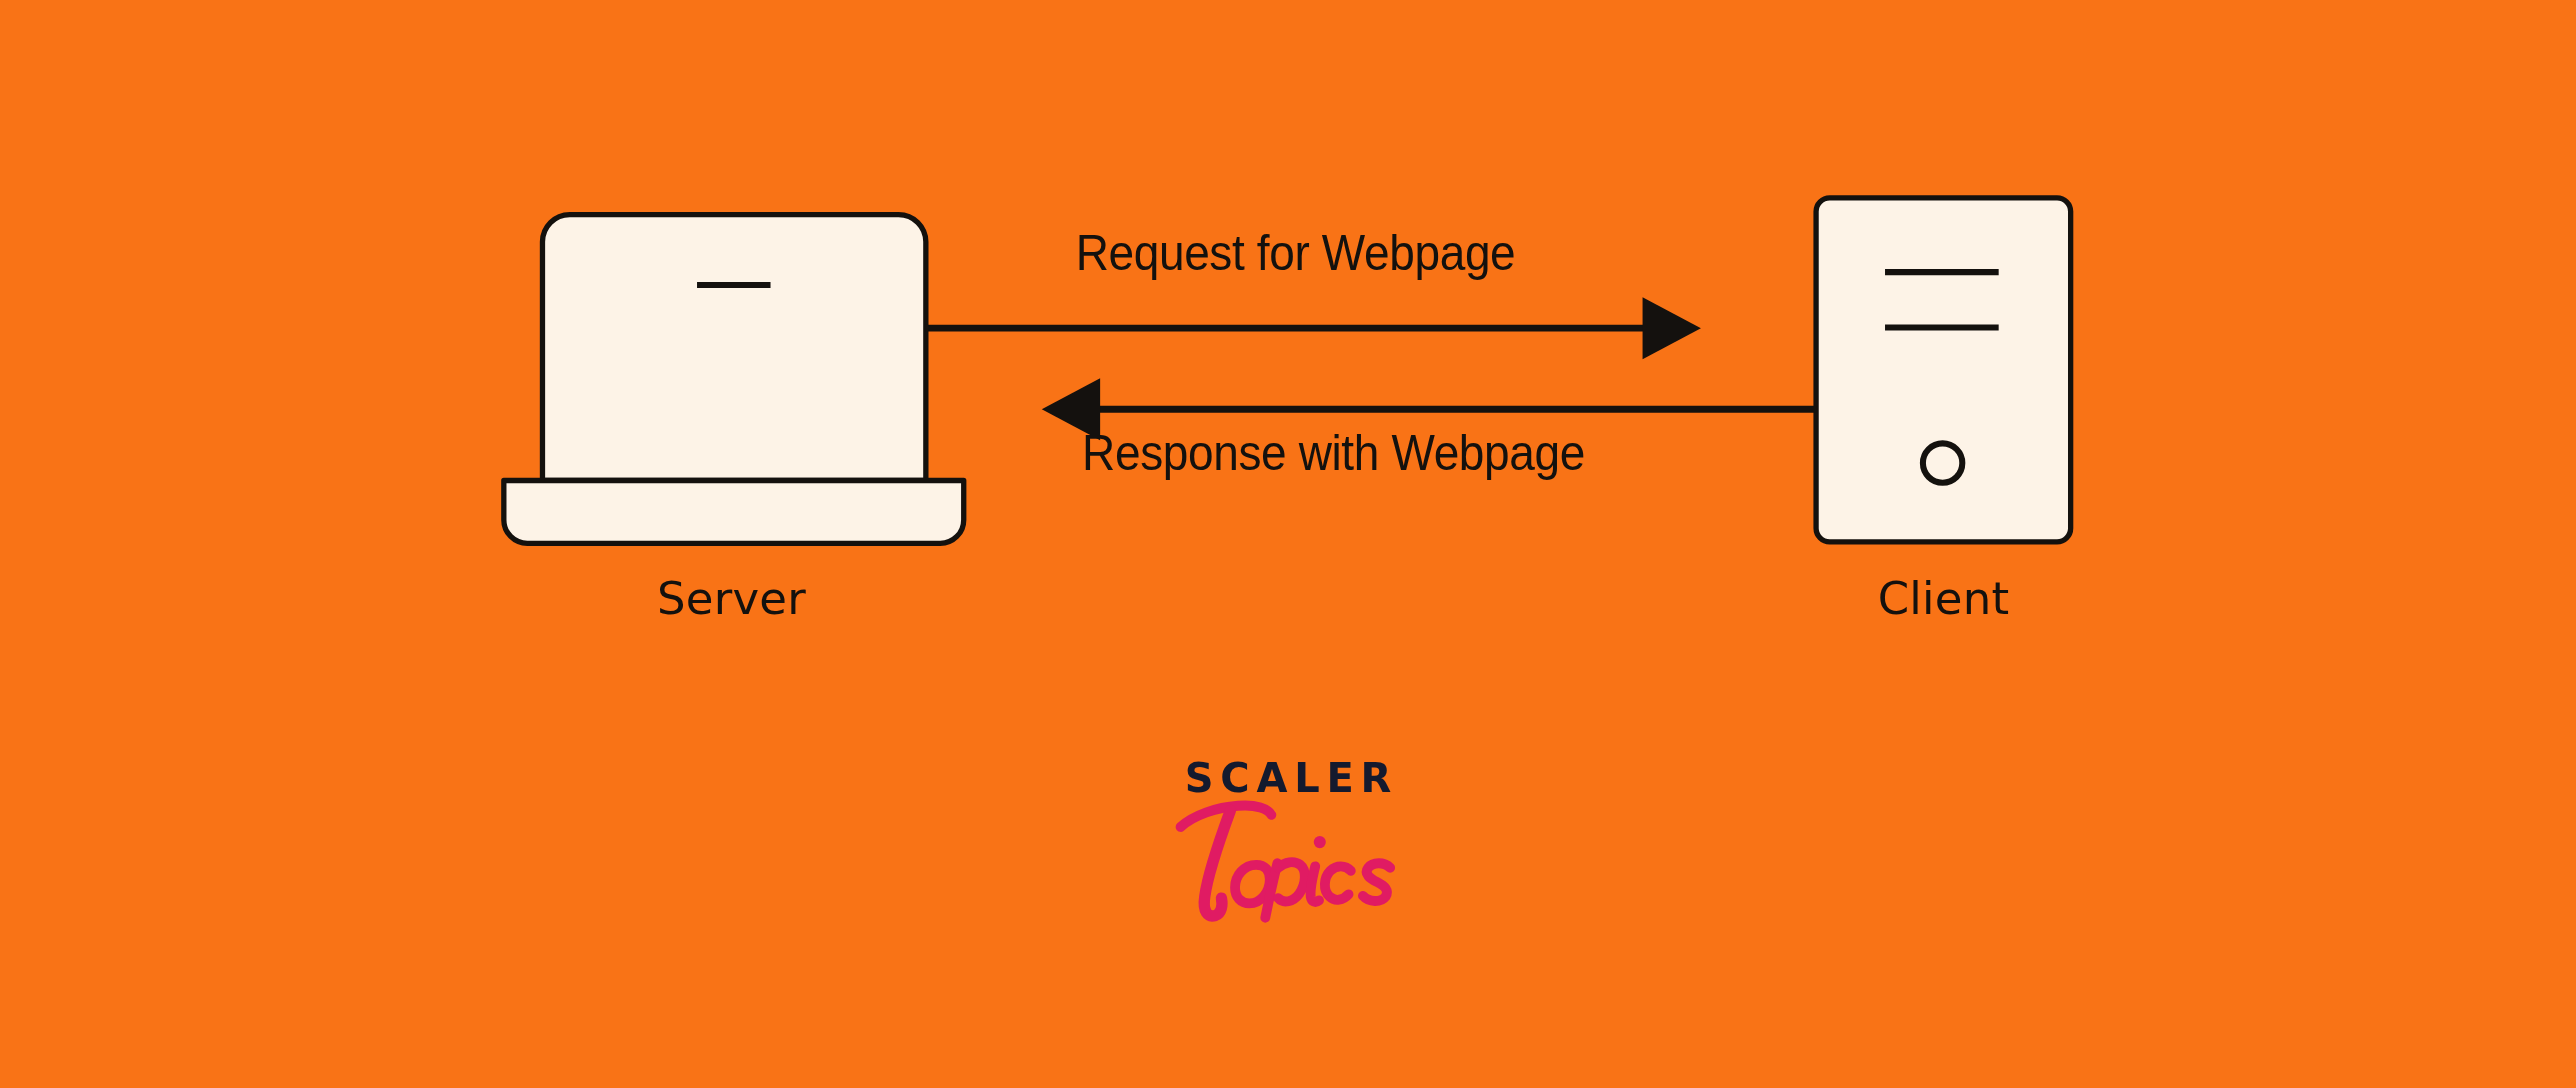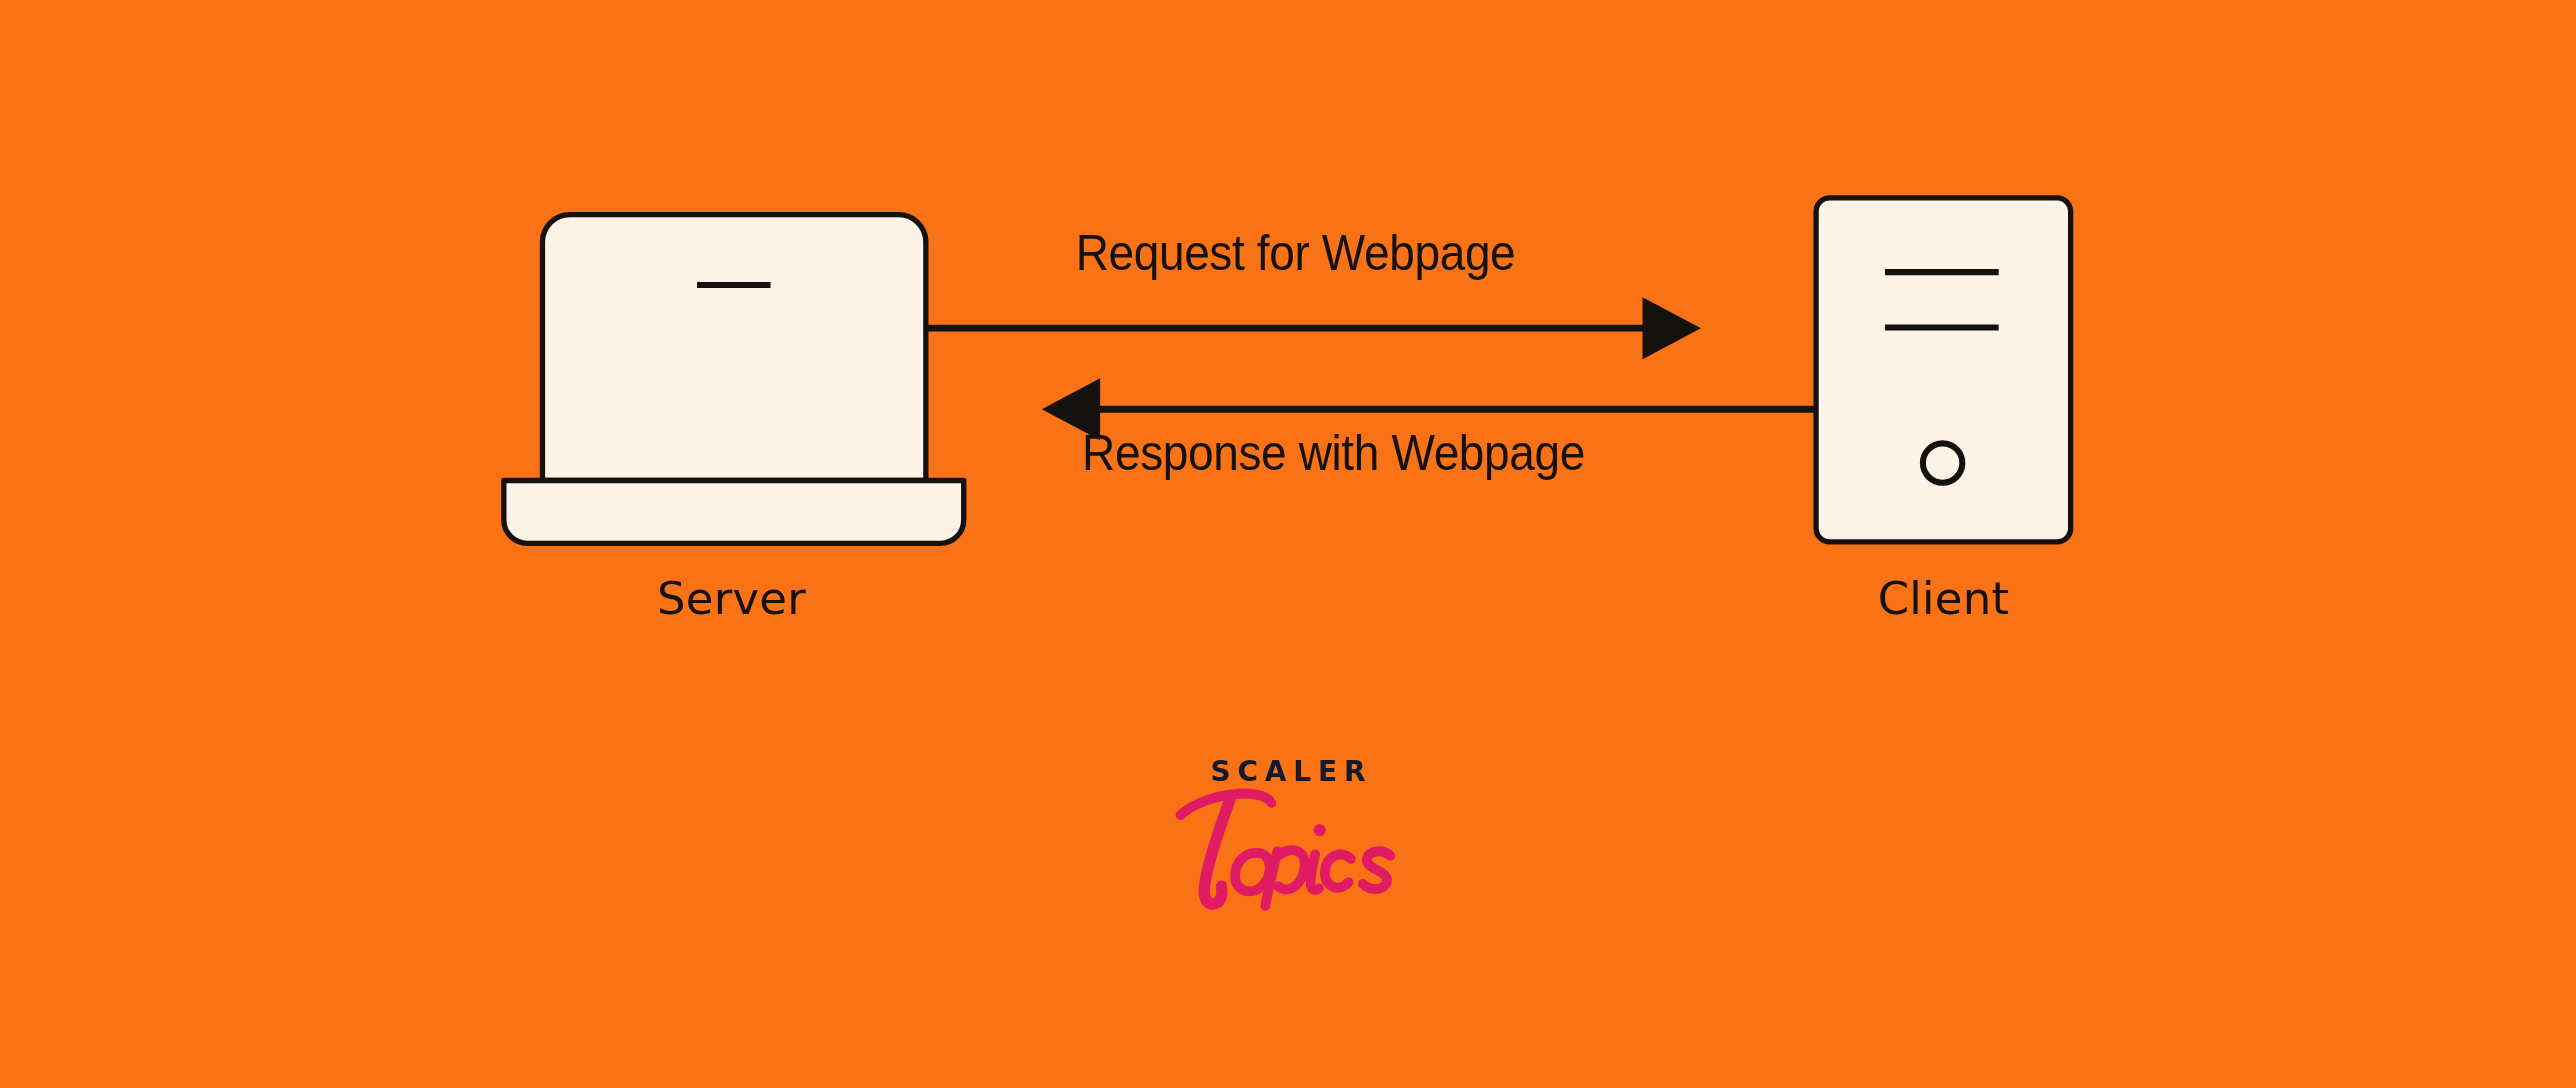--- a/index.html
+++ b/index.html
@@ -64,7 +64,7 @@
   #logo-wordmark {
     font-family: "DejaVu Sans", sans-serif;
     font-weight: bold;
-    font-size: 28px;
+    font-size: 40px;
     letter-spacing: 6.8px;
     color: #141A2E;
     line-height: 1;

